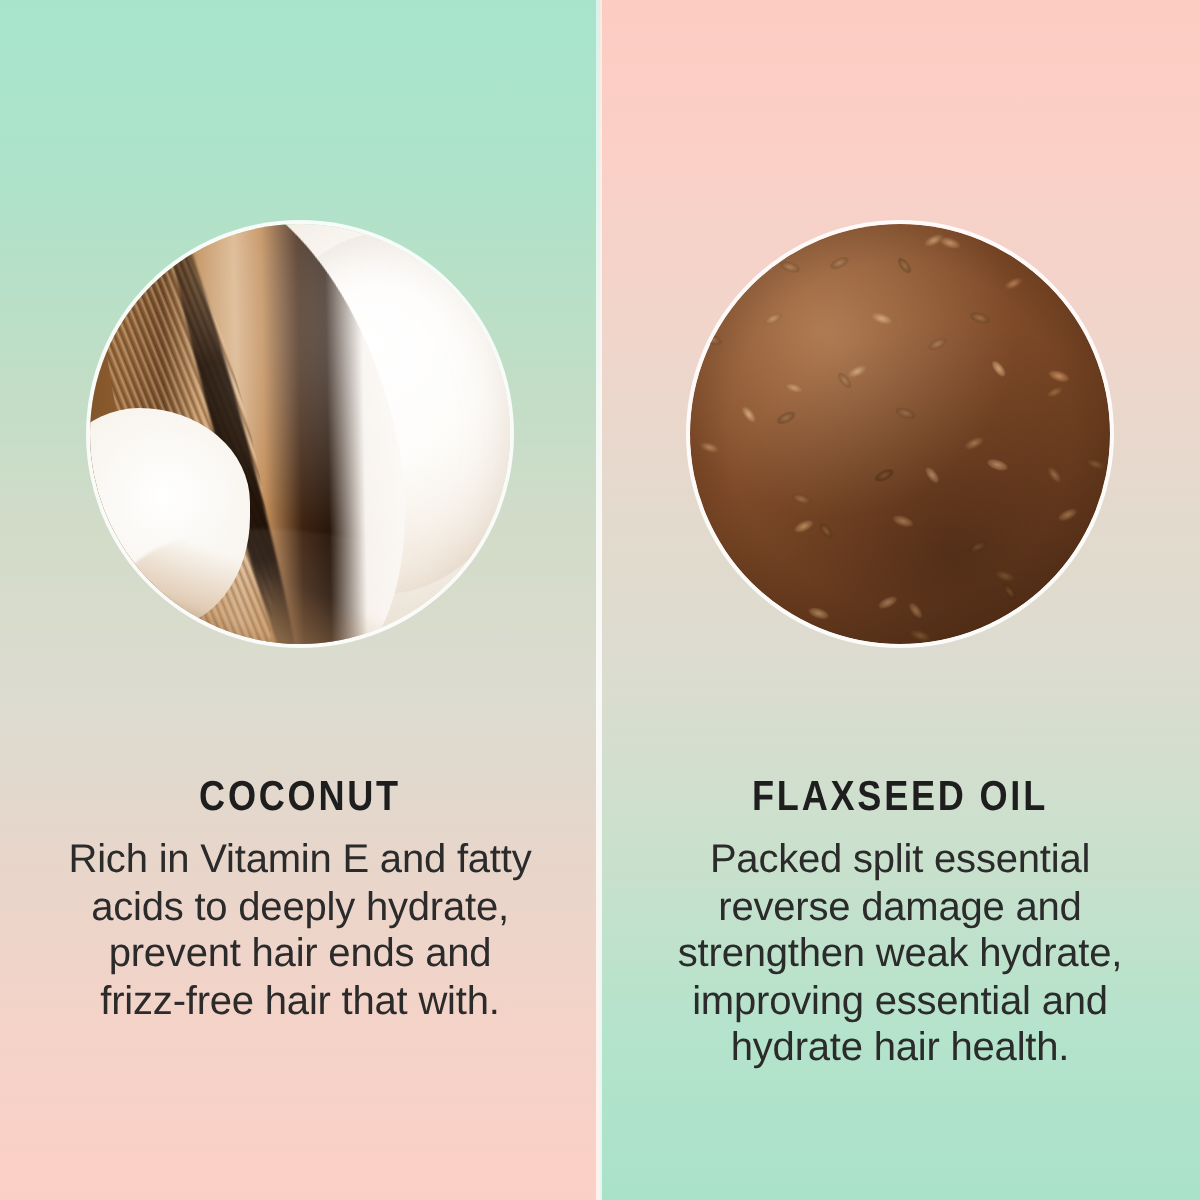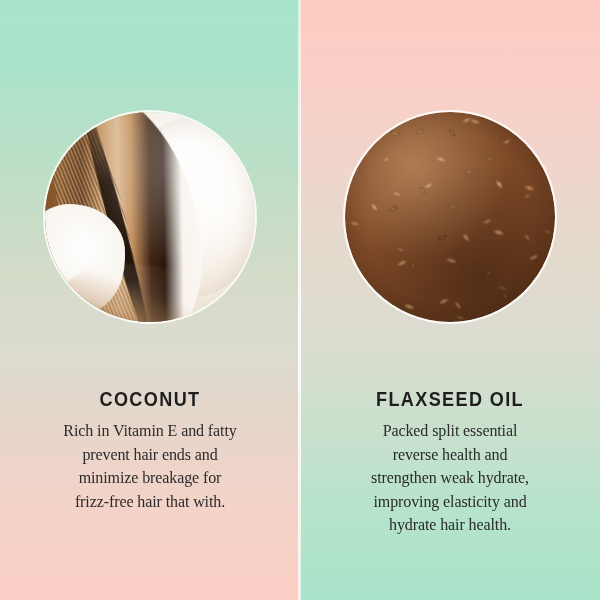--- a/index.html
+++ b/index.html
@@ -310,8 +310,8 @@
   }
 
   .ingredient-desc {
-    font-family: Liberation Serif, serif;
-    font-size: 16px;
+    font-family: Liberation Sans, sans-serif;
+    font-size: 20px;
     line-height: 23.5px;
     color: #2b2b2b;
     margin: 0;

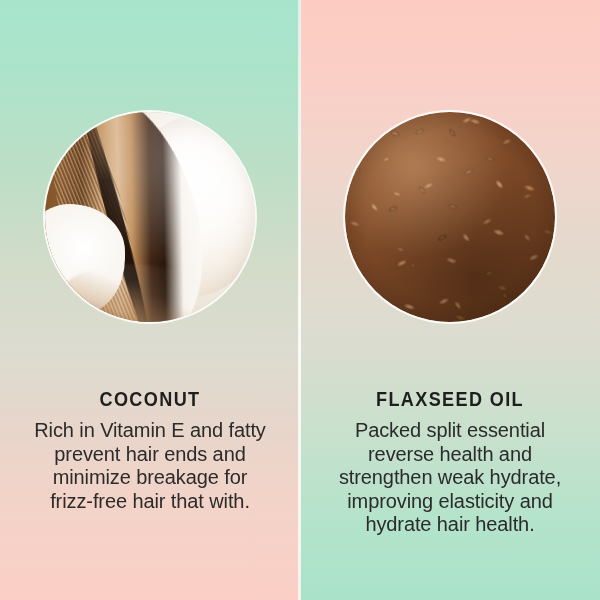--- a/index.html
+++ b/index.html
@@ -342,6 +342,7 @@
       <h2 class="ingredient-title">COCONUT</h2>
       <p class="ingredient-desc">
         <span class="ln">Rich in Vitamin E and fatty</span>
+        <span class="ln">acids to deeply hydrate,</span>
         <span class="ln">prevent hair ends and</span>
         <span class="ln">minimize breakage for</span>
         <span class="ln">frizz-free hair that with.</span>

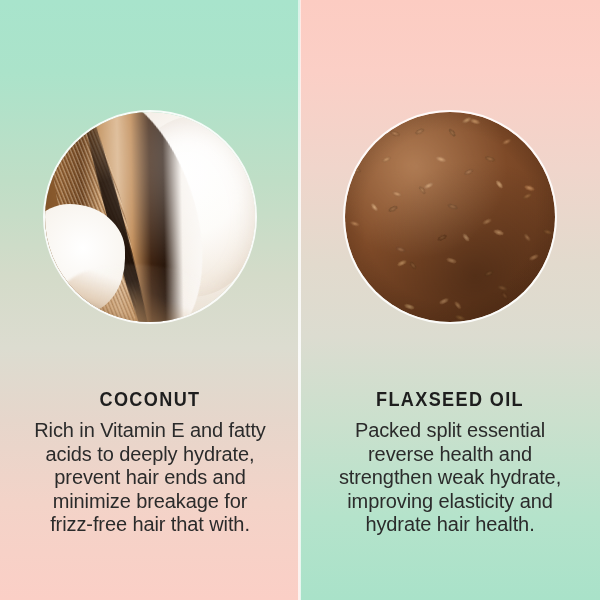--- a/index.html
+++ b/index.html
@@ -366,7 +366,7 @@
       <h2 class="ingredient-title">FLAXSEED OIL</h2>
       <p class="ingredient-desc">
         <span class="ln">Packed split essential</span>
-        <span class="ln">reverse health and</span>
+        <span class="ln">reverse damage and</span>
         <span class="ln">strengthen weak hydrate,</span>
         <span class="ln">improving elasticity and</span>
         <span class="ln">hydrate hair health.</span>

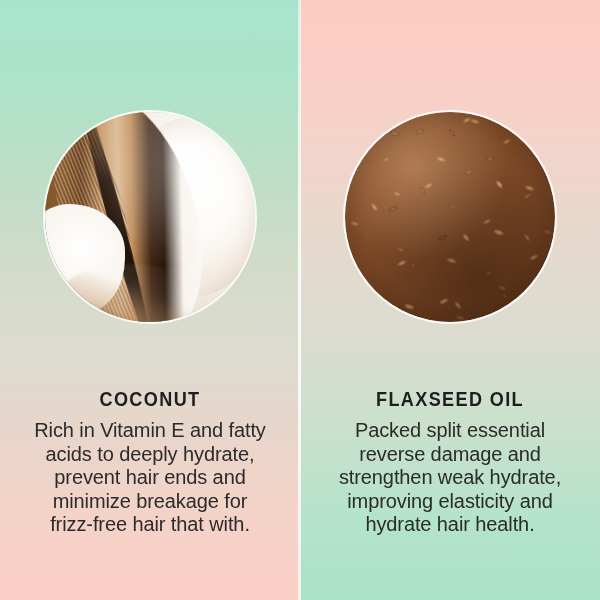--- a/index.html
+++ b/index.html
@@ -344,7 +344,6 @@
         <span class="ln">Rich in Vitamin E and fatty</span>
         <span class="ln">acids to deeply hydrate,</span>
         <span class="ln">prevent hair ends and</span>
-        <span class="ln">minimize breakage for</span>
         <span class="ln">frizz-free hair that with.</span>
       </p>
     </div>

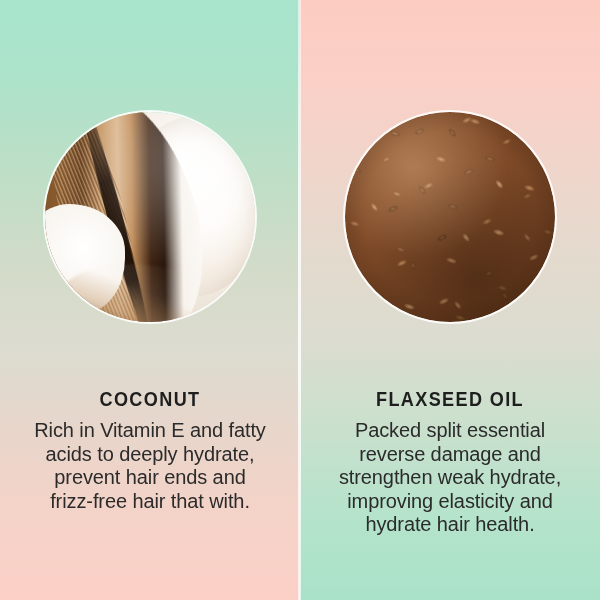--- a/index.html
+++ b/index.html
@@ -367,7 +367,7 @@
         <span class="ln">Packed split essential</span>
         <span class="ln">reverse damage and</span>
         <span class="ln">strengthen weak hydrate,</span>
-        <span class="ln">improving elasticity and</span>
+        <span class="ln">improving essential and</span>
         <span class="ln">hydrate hair health.</span>
       </p>
     </div>

